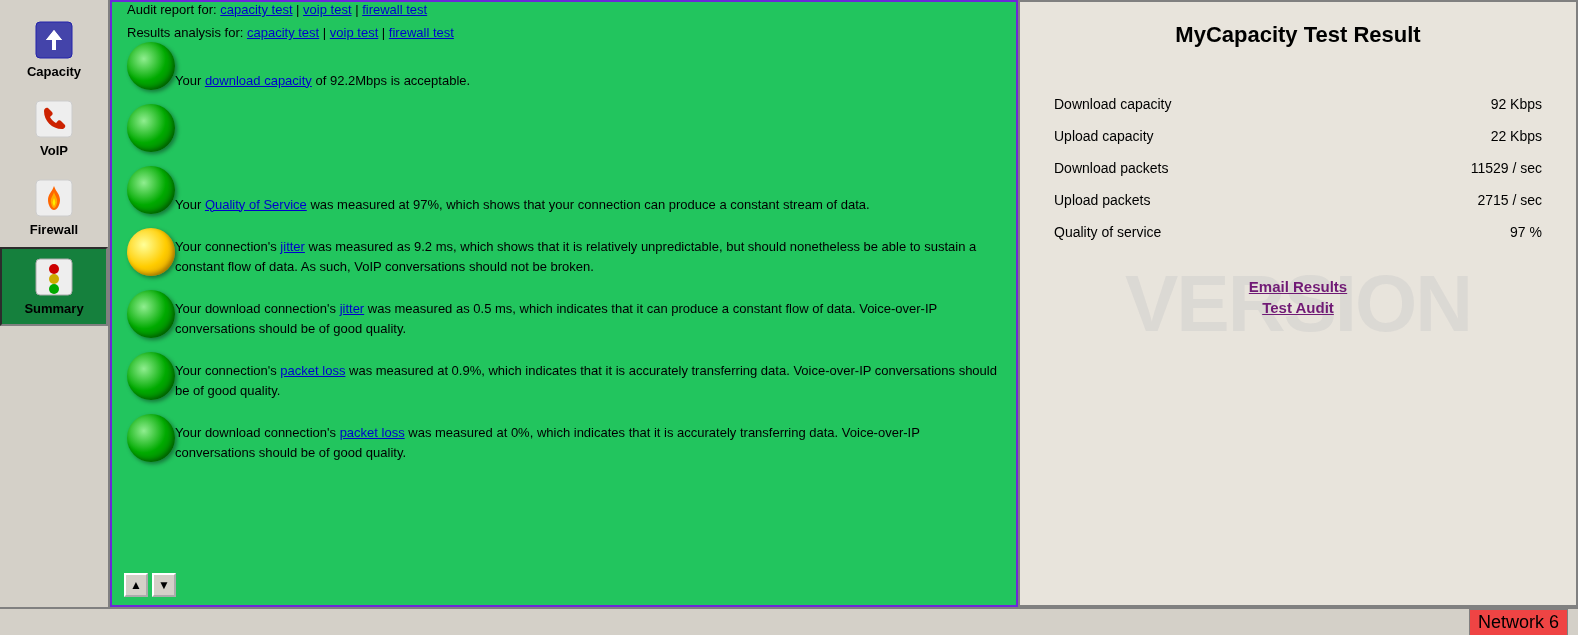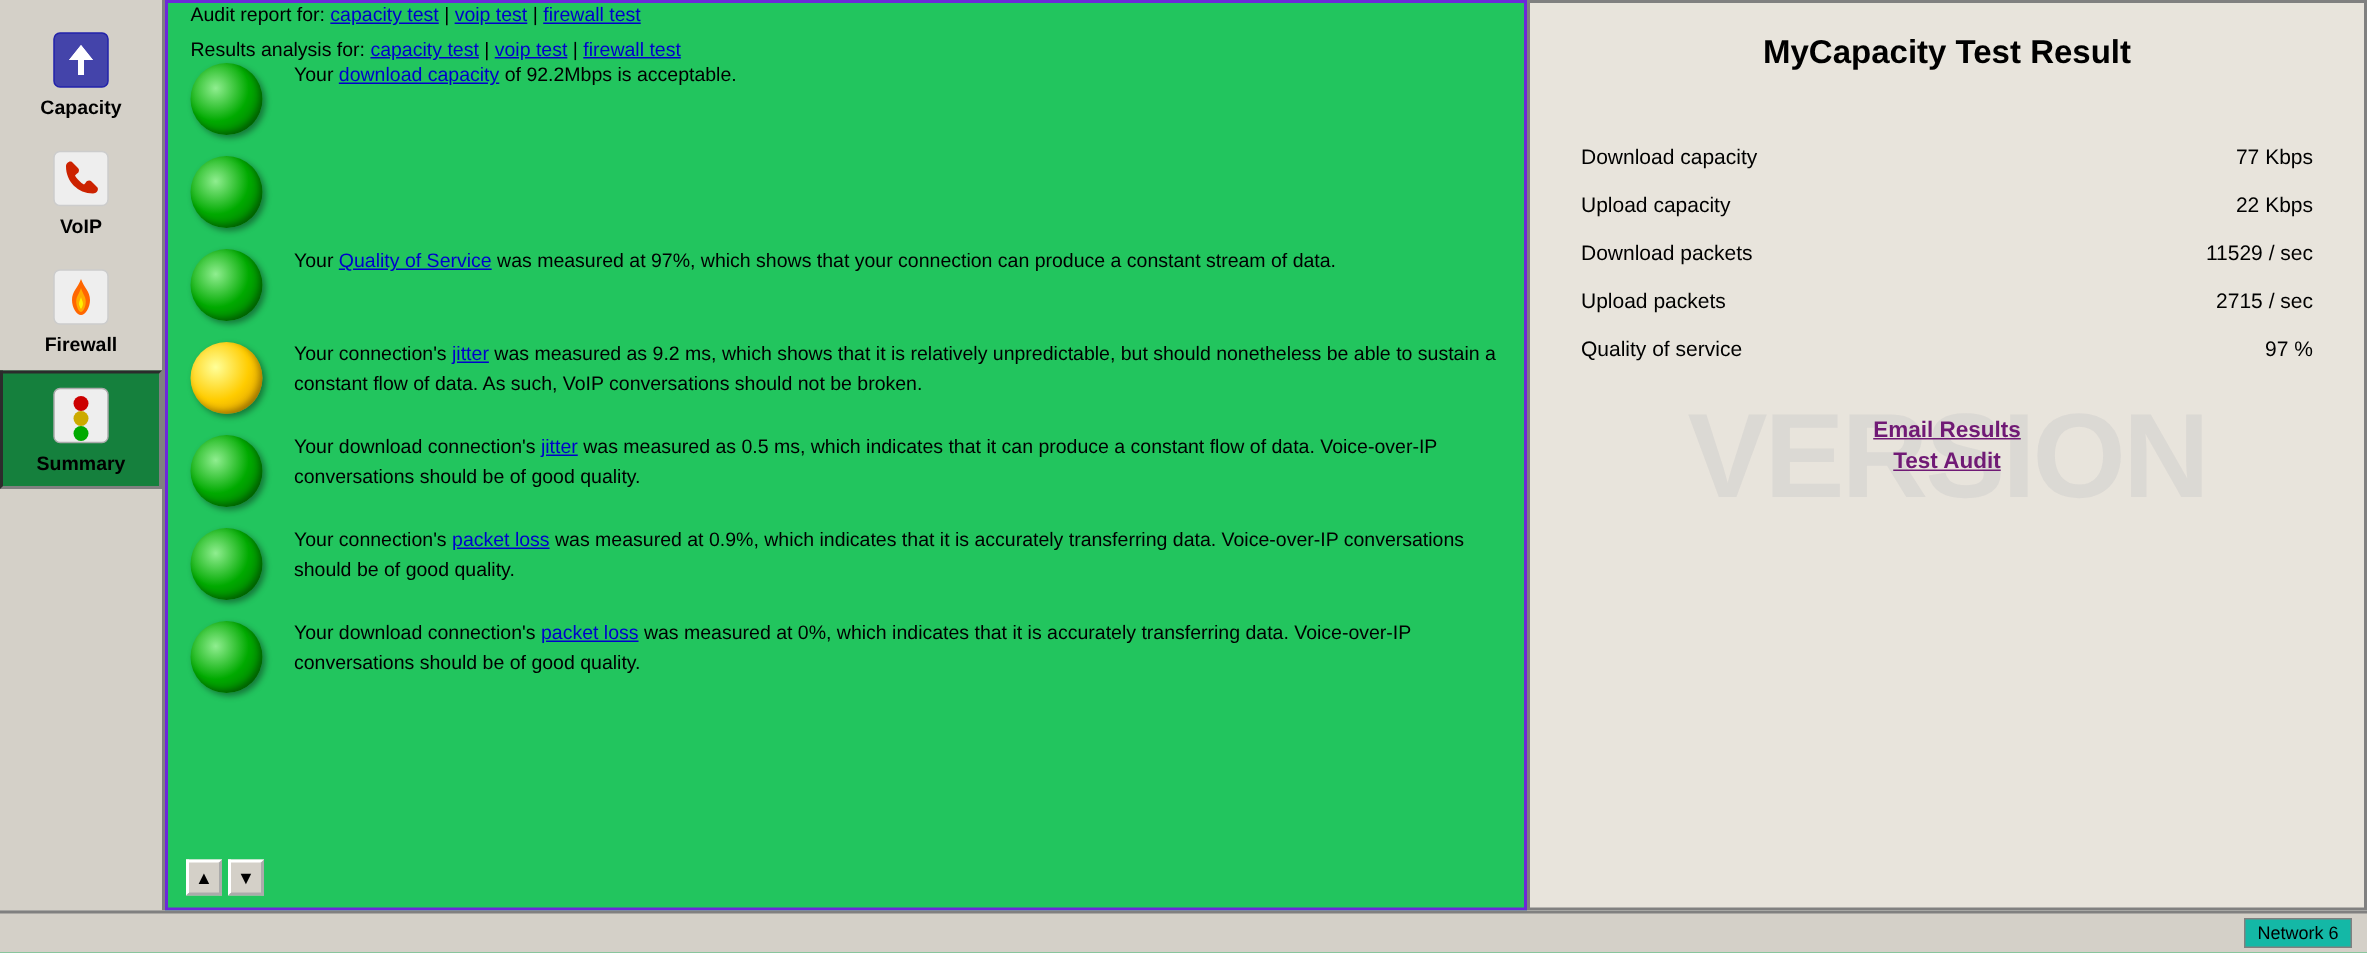--- a/index.html
+++ b/index.html
@@ -89,9 +89,9 @@
 
     .results-row {
       display: flex;
-      align-items: flex-start;
+      align-items: flex-end;
       margin-bottom: 12px;
-      gap: 21px;
+      gap: 0;
     }
 
     .circle {

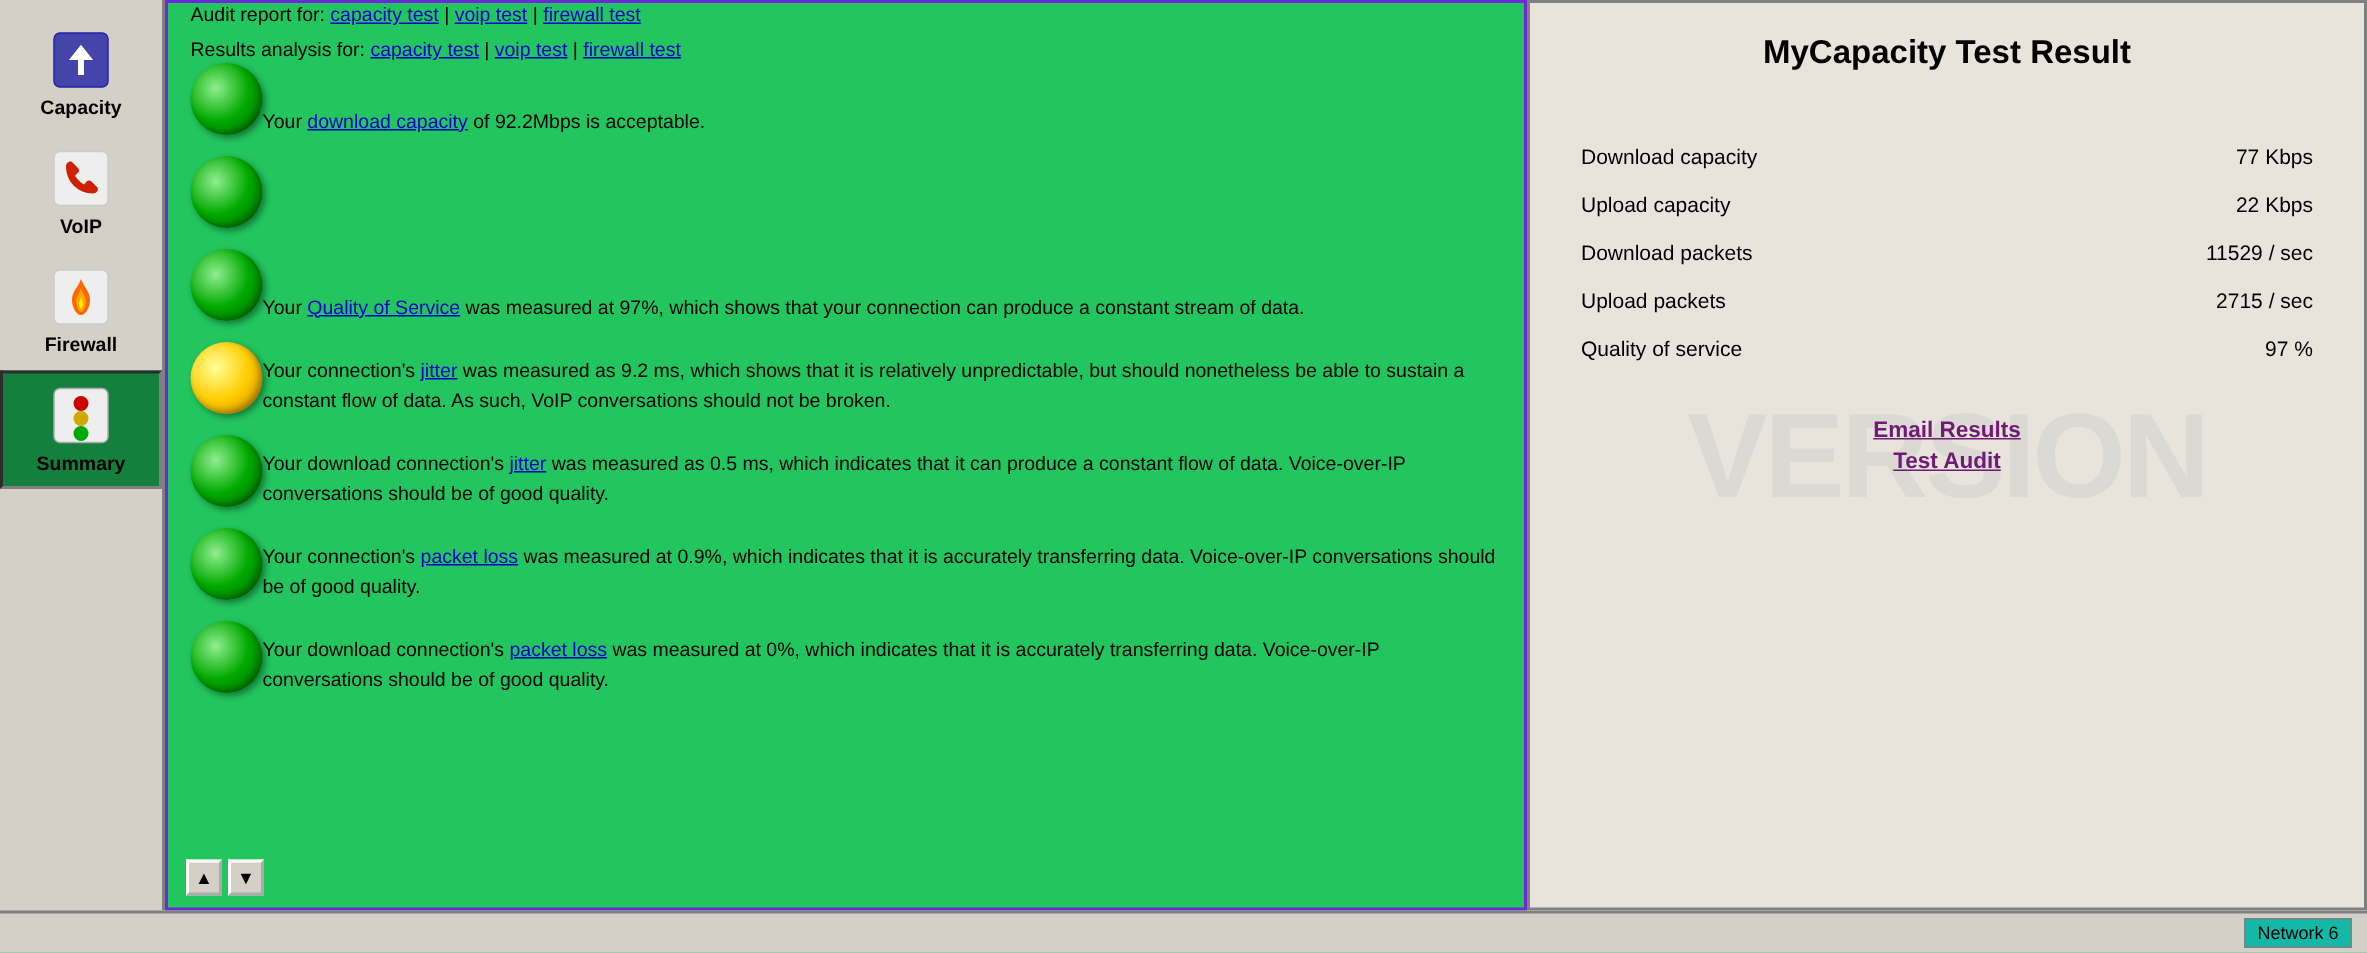--- a/index.html
+++ b/index.html
@@ -369,7 +369,7 @@
         <tbody>
             <tr>
           <td class="stat-label">Download capacity</td>
-          <td class="stat-value">77 Kbps</td>
+          <td class="stat-value">92 Kbps</td>
         </tr>
         <tr>
           <td class="stat-label">Upload capacity</td>

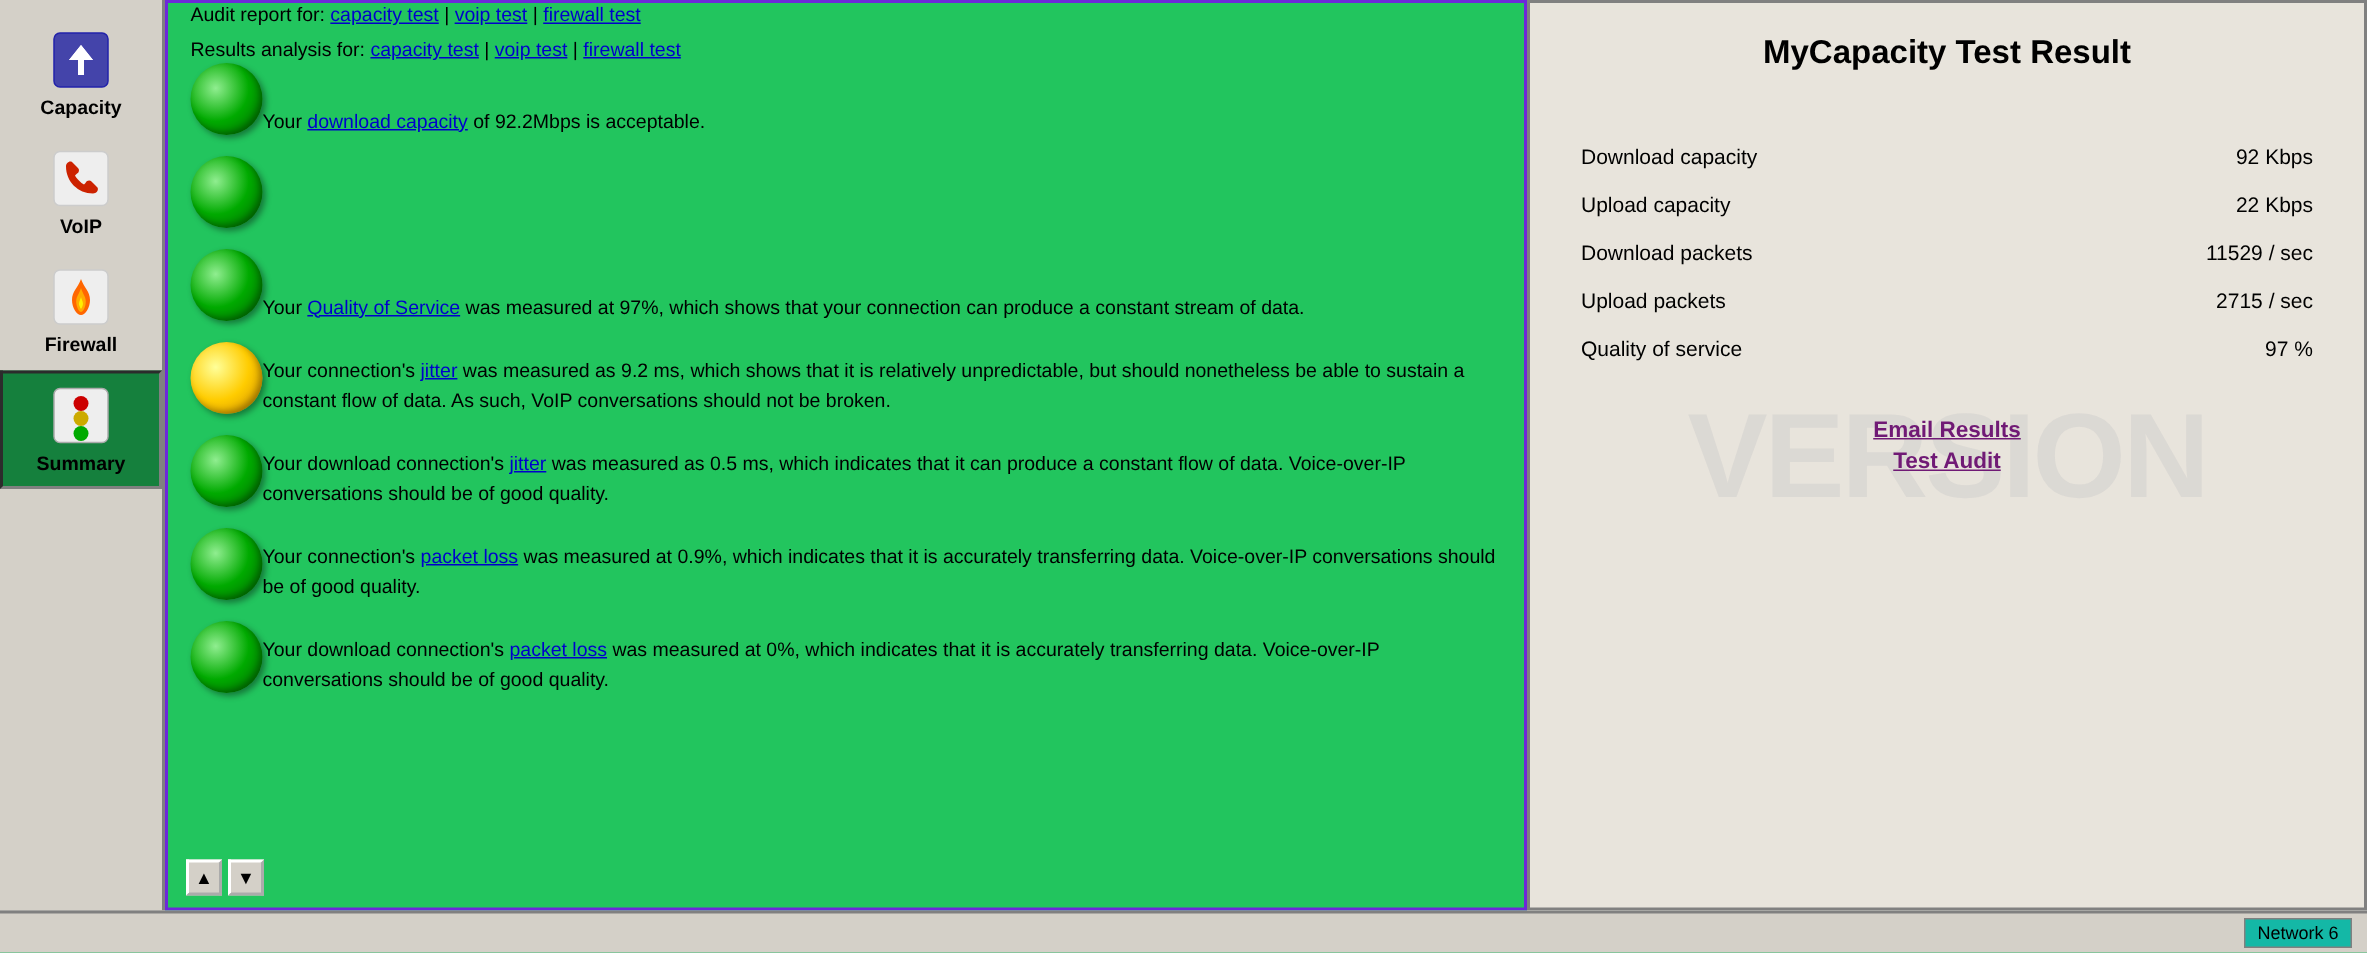--- a/index.html
+++ b/index.html
@@ -229,10 +229,10 @@
     }
 
     .network-label {
-      background: #14b8a6;
+      background: #ef4444;
       border: 1px solid #808080;
       padding: 2px 8px;
-      font-size: 12px;
+      font-size: 18px;
     }
   </style>
 </head>

